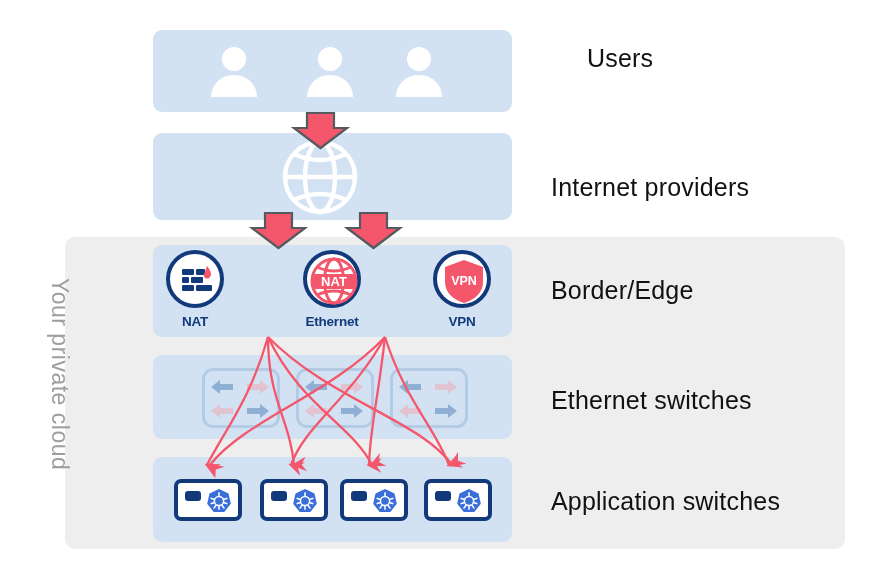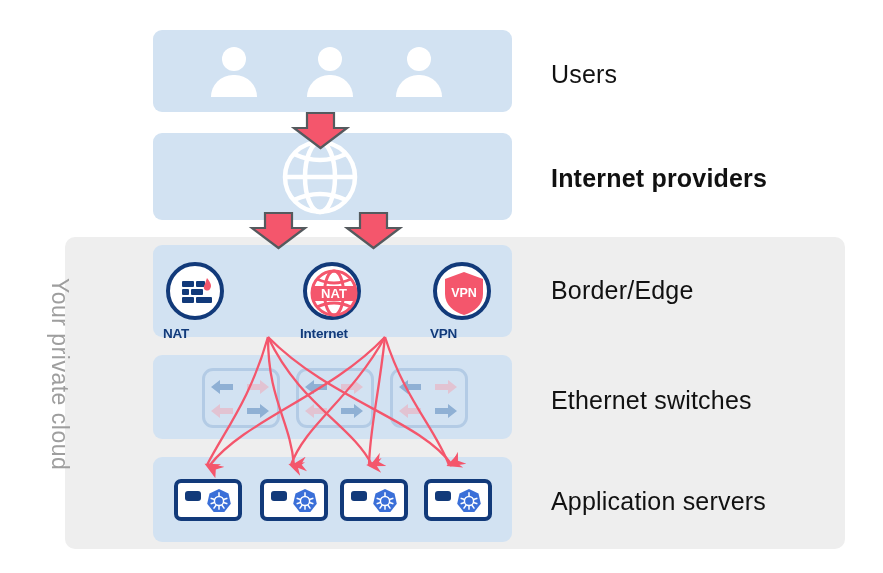--- a/index.html
+++ b/index.html
@@ -39,7 +39,7 @@
     font-size:25px;color:#111111;white-space:nowrap;
     letter-spacing:.2px;
   }
-  .lb-users{top:60px;}
+  .lb-users{top:44px;margin-left:36px;}
   .lb-isp{top:164px;font-weight:bold;}
   .lb-edge{top:276px;}
   .lb-switch{top:386px;}

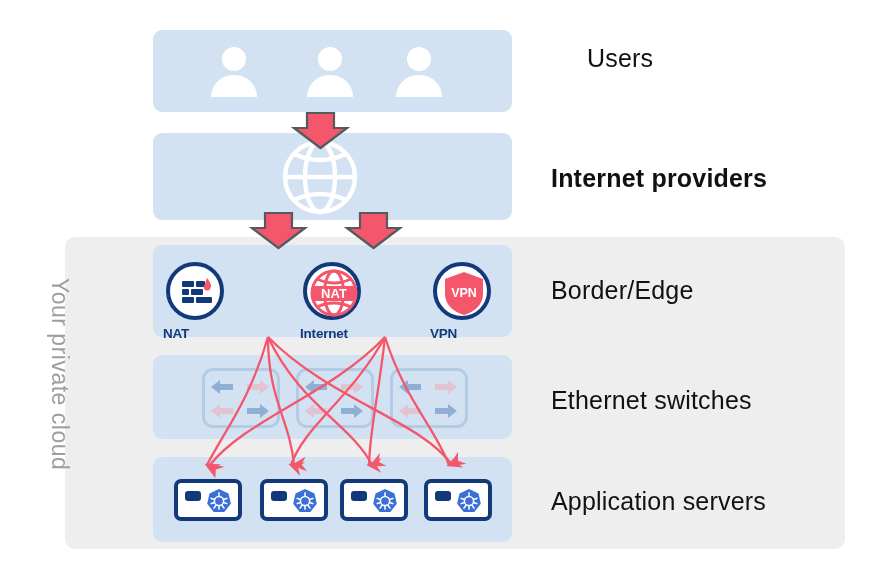--- a/index.html
+++ b/index.html
@@ -40,7 +40,7 @@
     letter-spacing:.2px;
   }
   .lb-users{top:44px;margin-left:36px;}
-  .lb-isp{top:164px;font-weight:bold;}
+  .lb-isp{top:173px;}
   .lb-edge{top:276px;}
   .lb-switch{top:386px;}
   .lb-servers{top:487px;}

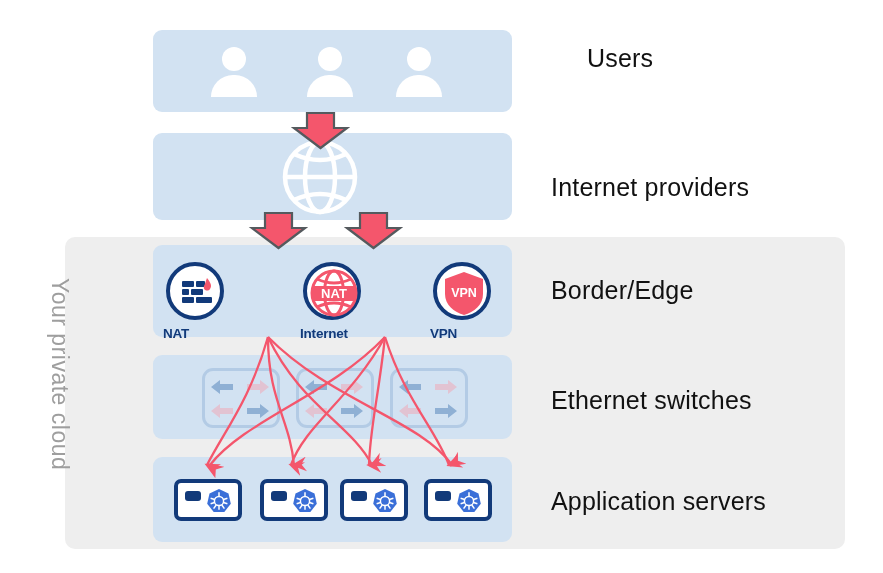--- a/index.html
+++ b/index.html
@@ -57,7 +57,7 @@
   }
 
   
-  .edge-node{position:absolute;top:262px;width:64px;}
+  .edge-node{position:absolute;top:250px;width:64px;text-align:center;}
   .edge-circle{
     width:58px;height:58px;border-radius:50%;
     background:#ffffff;border:4px solid #123a7a;

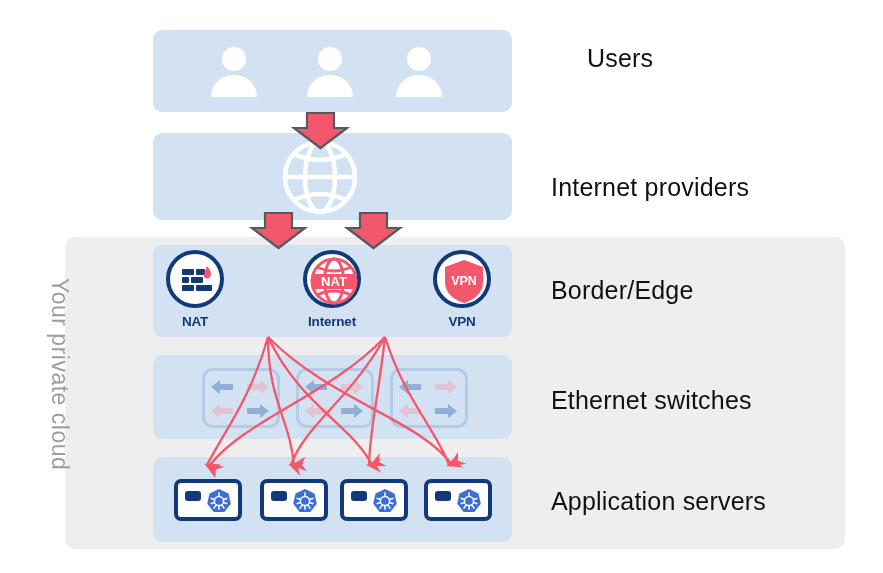--- a/index.html
+++ b/index.html
@@ -167,7 +167,7 @@
         <text x="26" y="31" text-anchor="middle" fill="#ffffff" font-family="Liberation Sans, sans-serif" font-size="13" font-weight="bold">NAT</text>
       </svg>
     </div>
-    <div class="edge-name">Internet</div>
+    <div class="edge-name">Ethernet</div>
   </div>
 
 

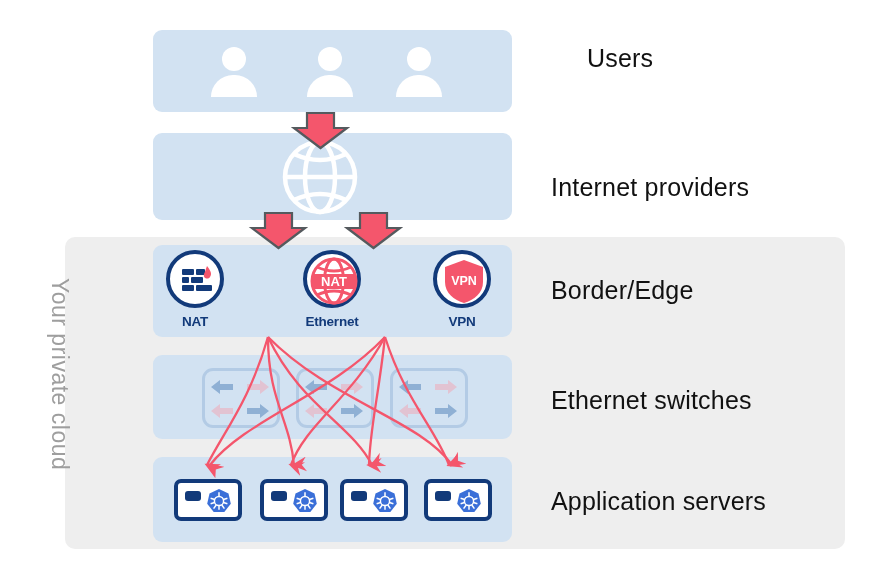--- a/index.html
+++ b/index.html
@@ -305,7 +305,7 @@
   <div class="row-label lb-isp">Internet providers</div>
   <div class="row-label lb-edge">Border/Edge</div>
   <div class="row-label lb-switch">Ethernet switches</div>
-  <div class="row-label lb-servers">Application servers</div>
+  <div class="row-label lb-servers">Application switches</div>
 
 </div>
 

